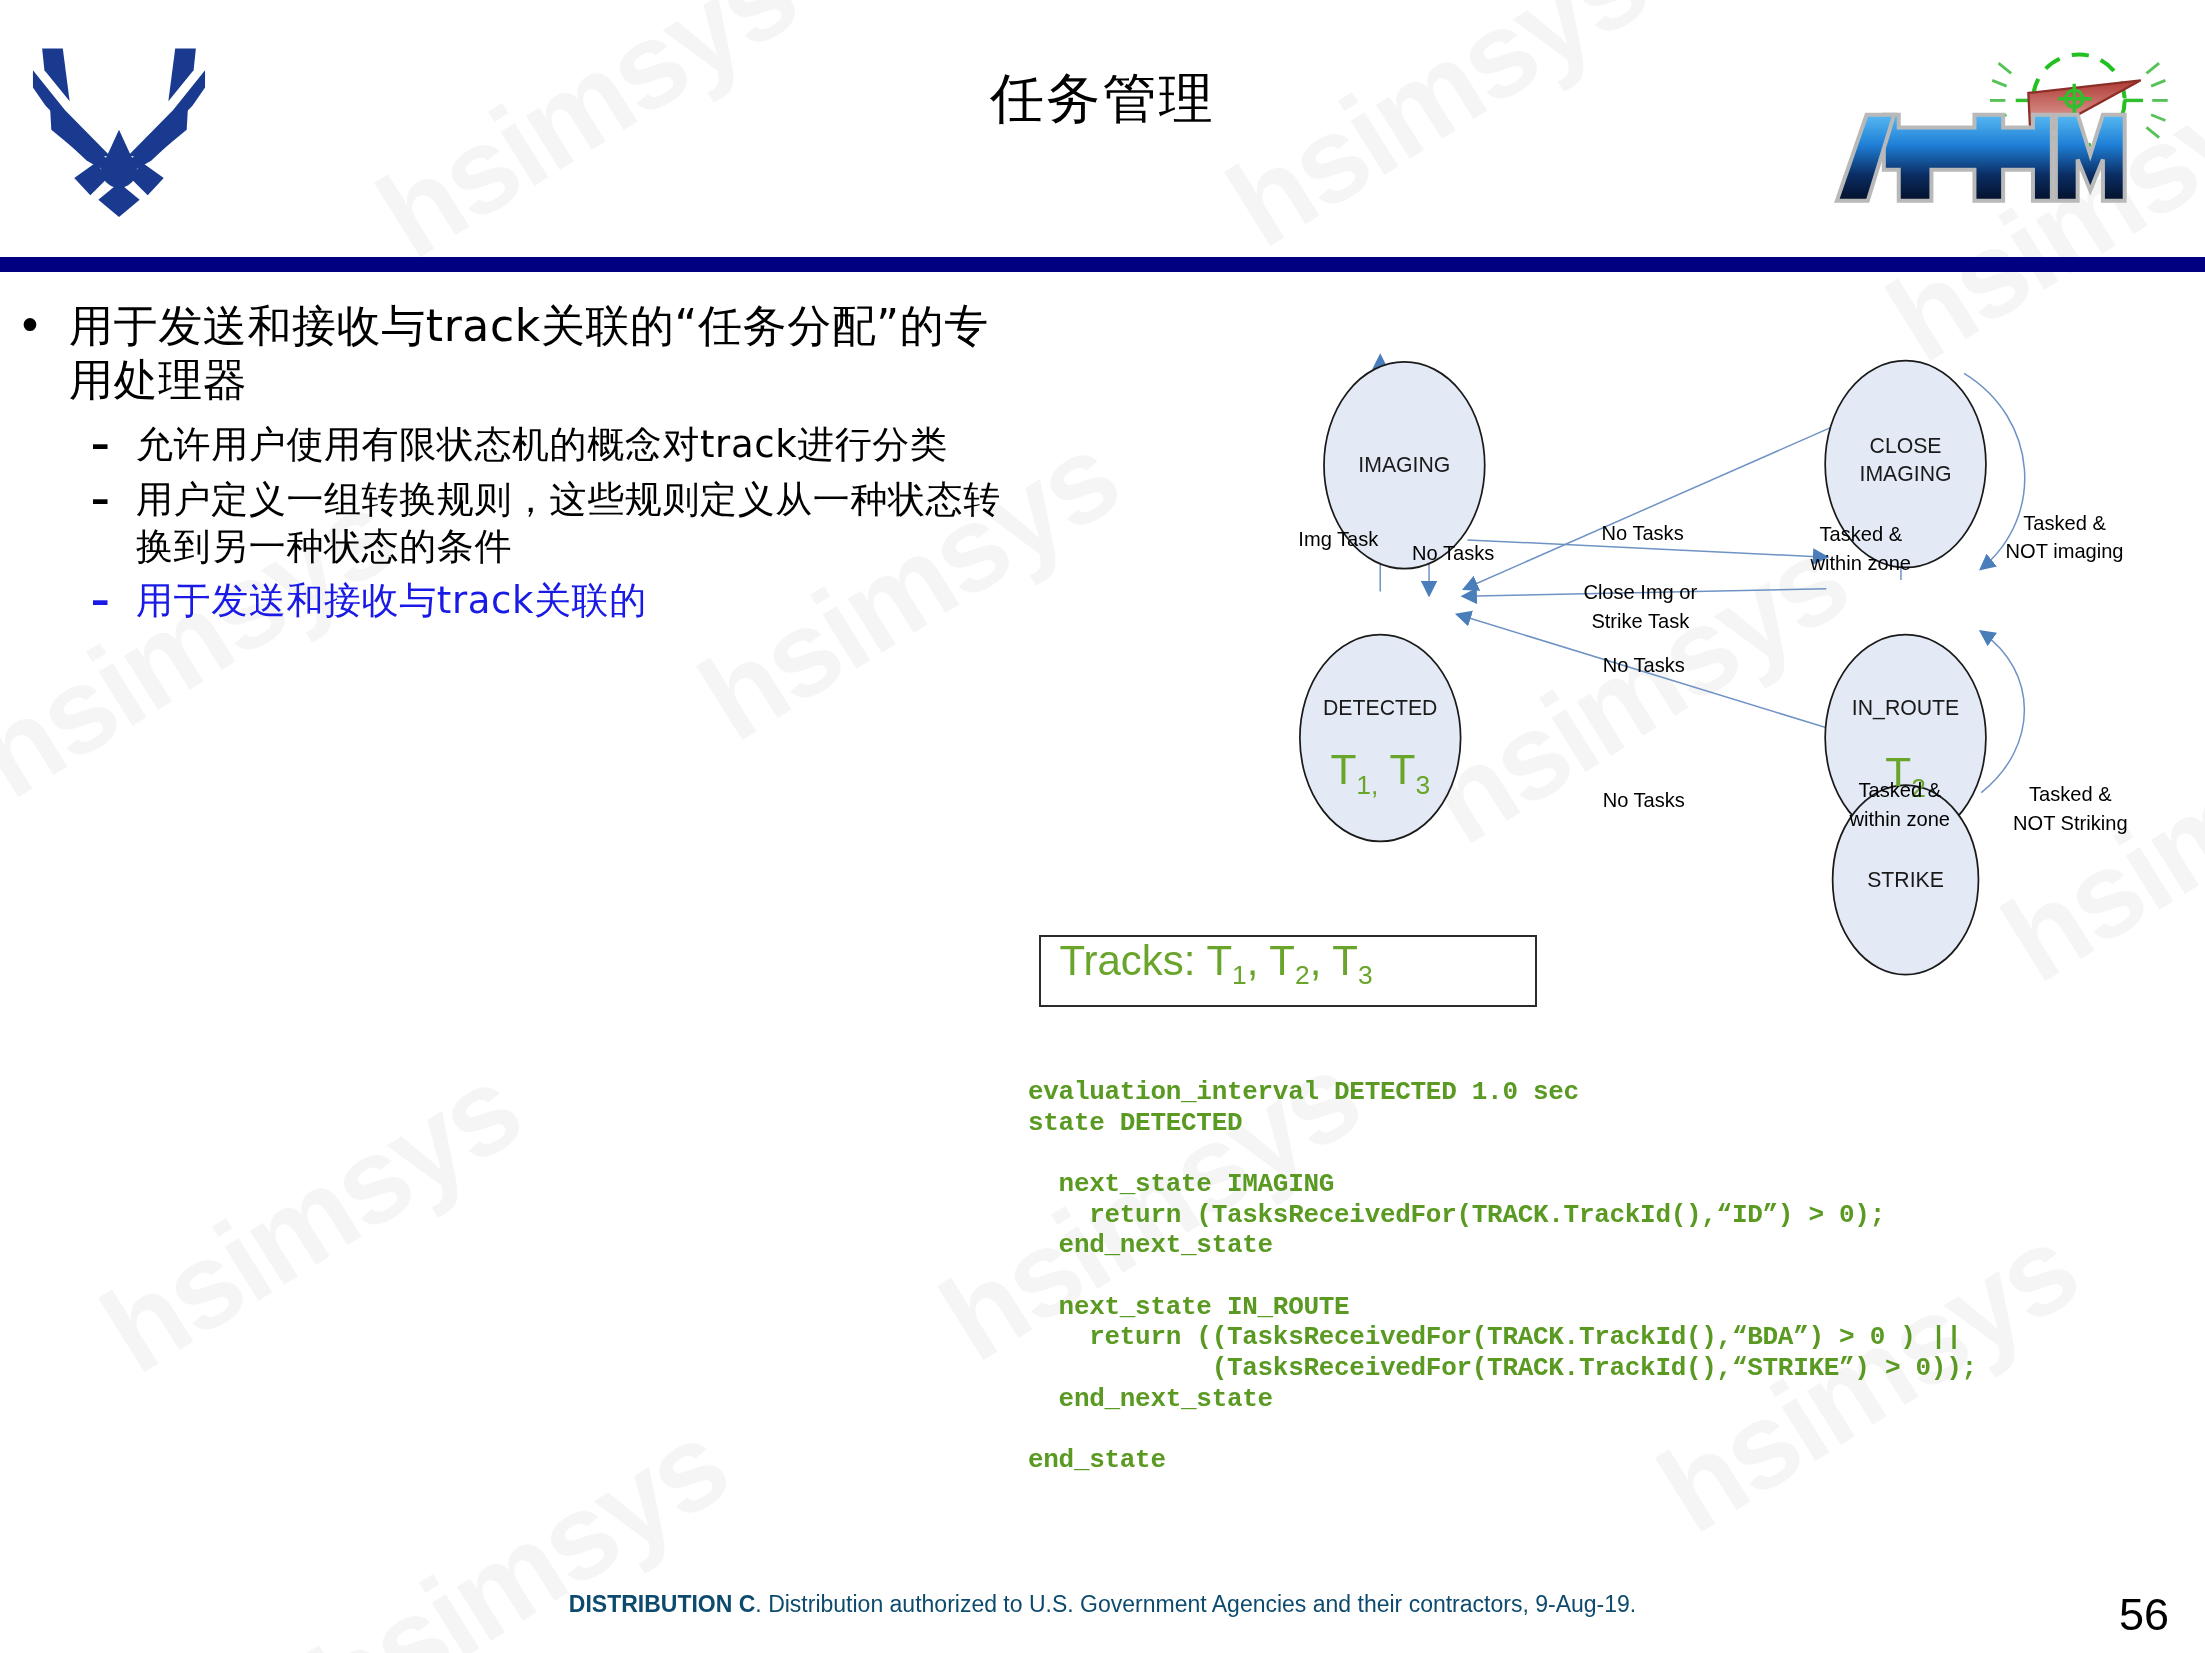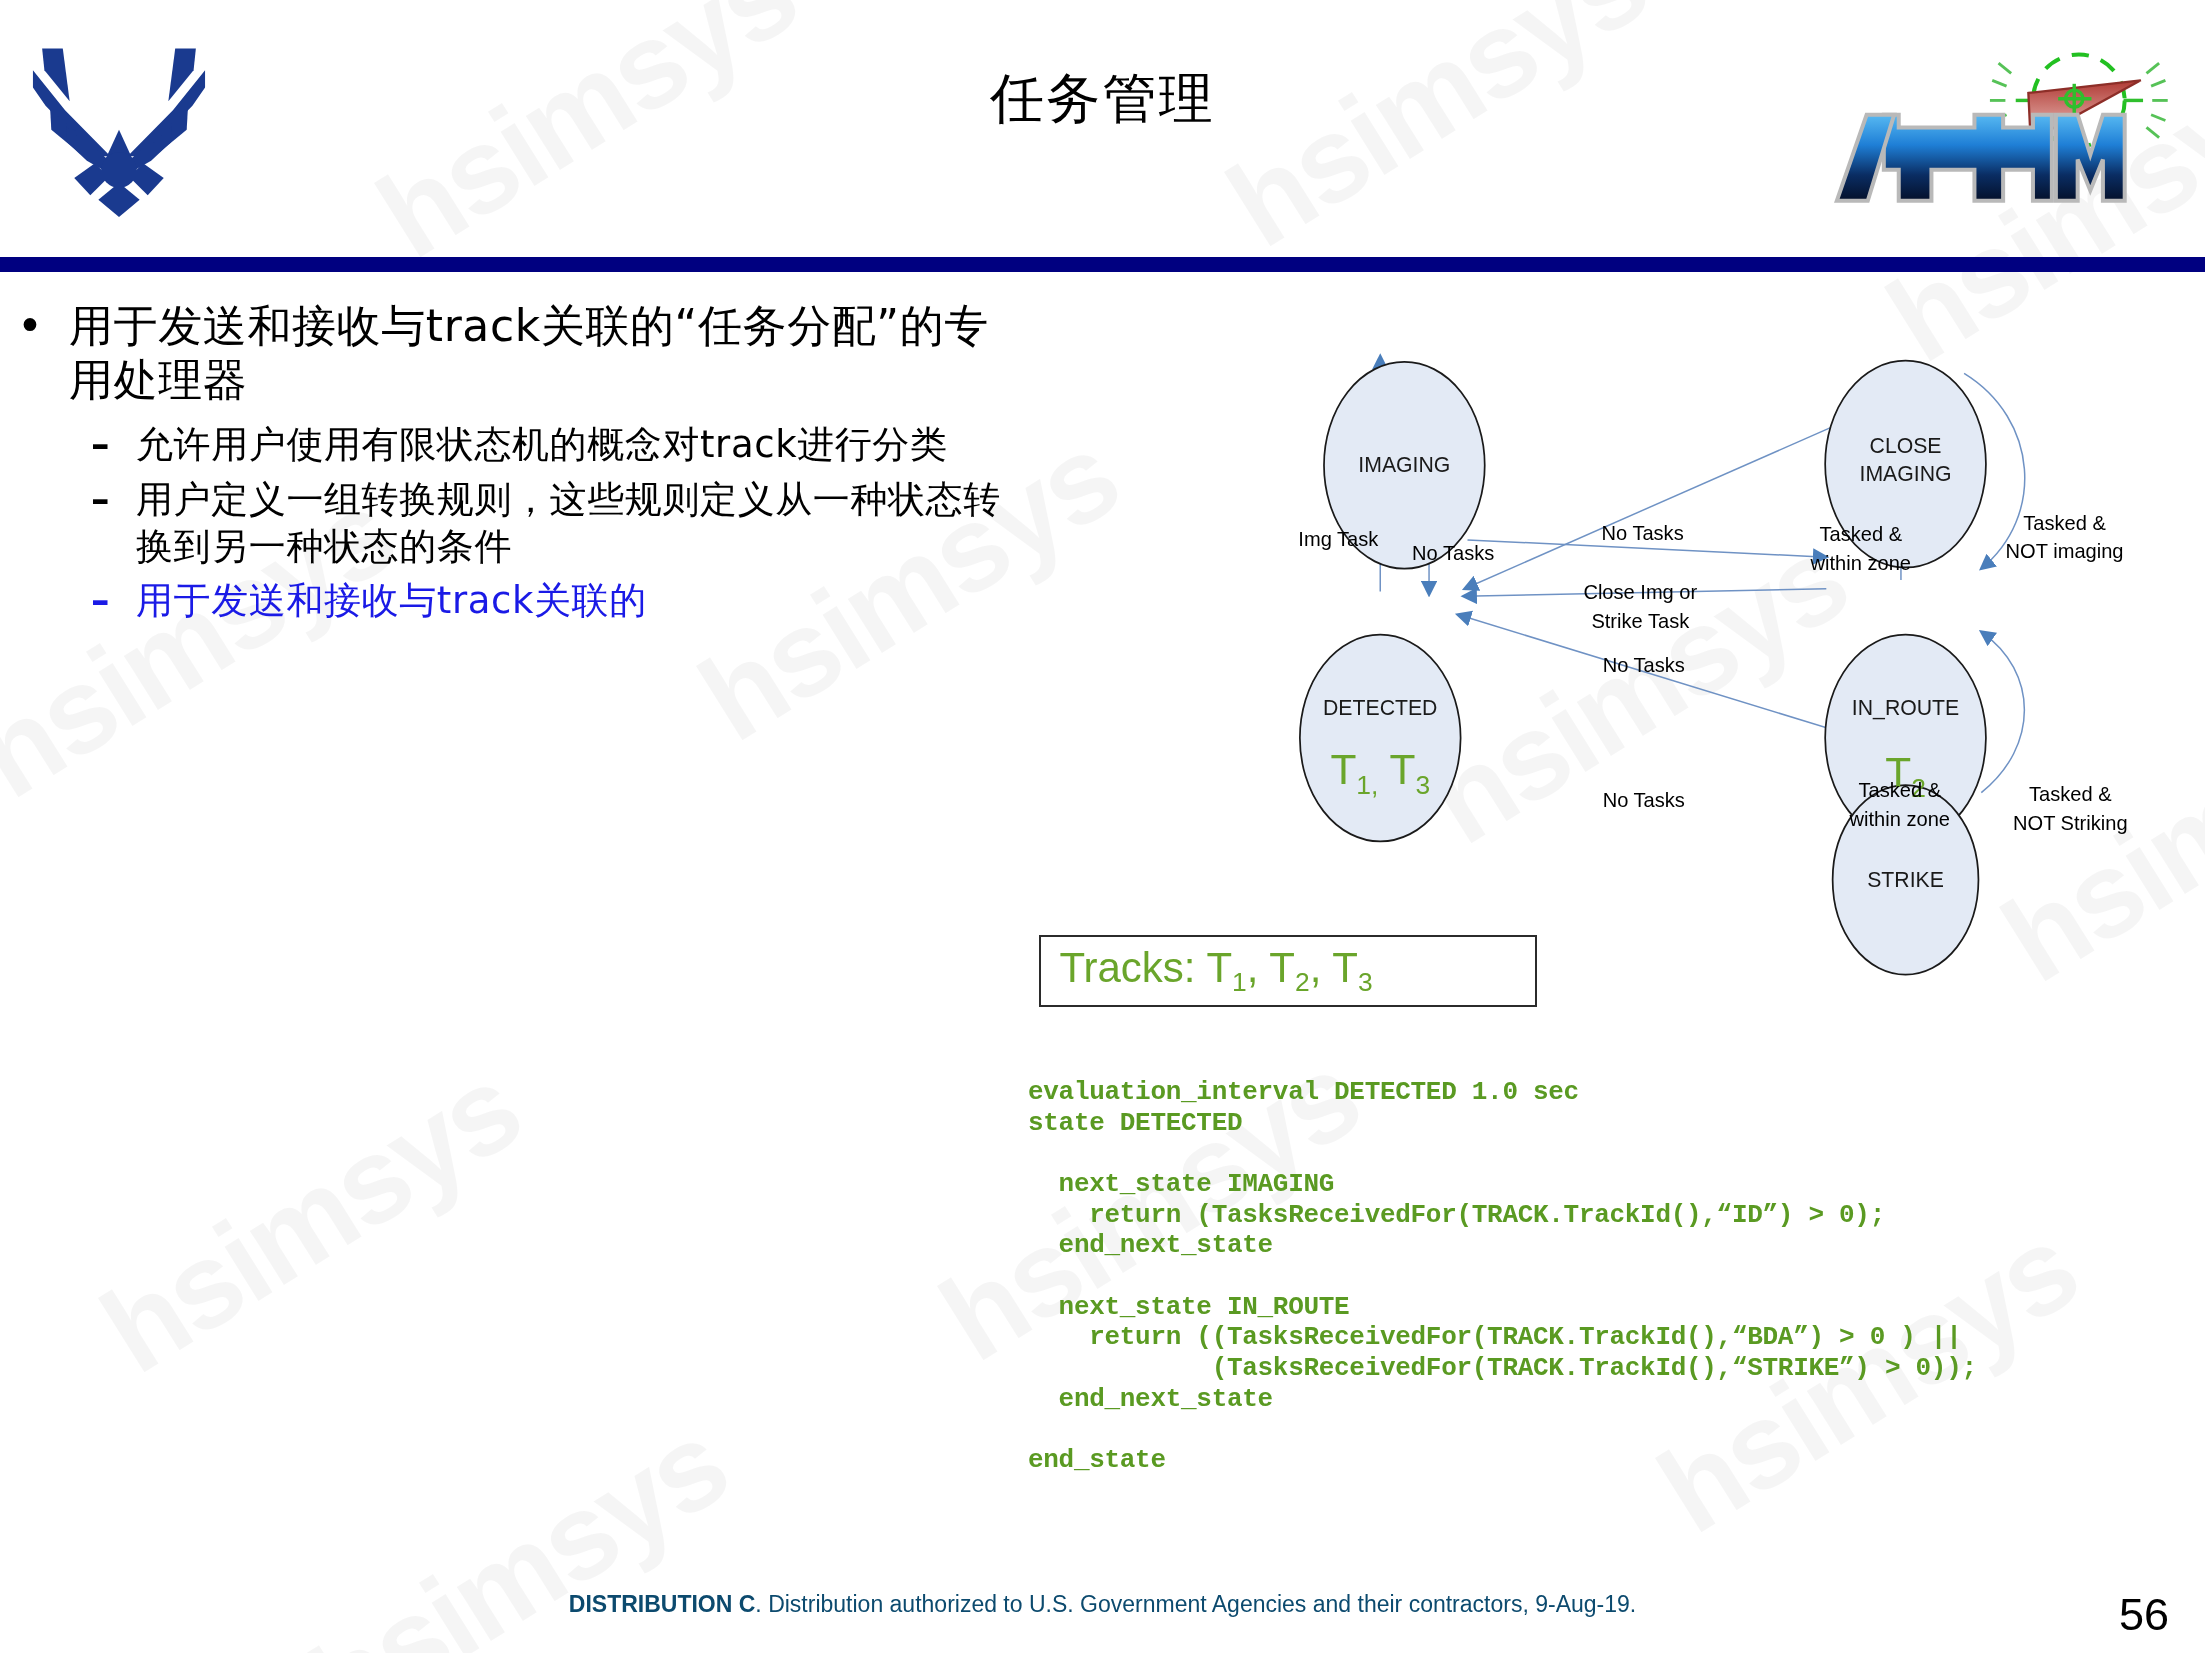--- a/index.html
+++ b/index.html
@@ -107,7 +107,7 @@
     position:absolute;left:1039px;top:935px;
     width:494px;height:68px;
     border:2.9px solid #2b2b2b;background:#fff;
-    display:flex;align-items:center;
+    display:flex;align-items:flex-start;
     z-index:6;
   }
   .tracks-text{

